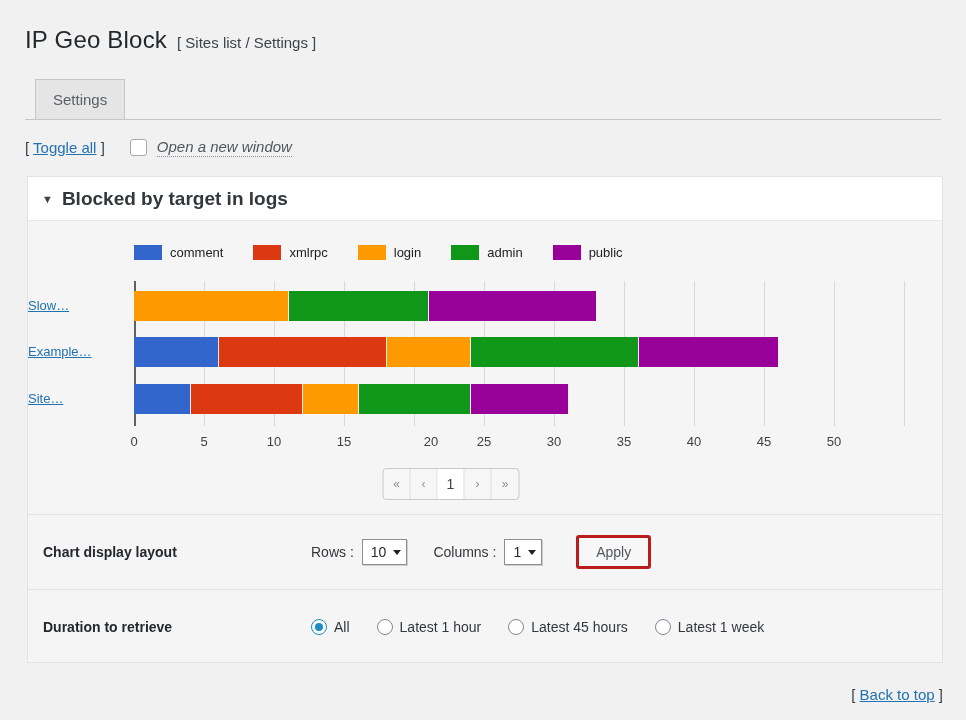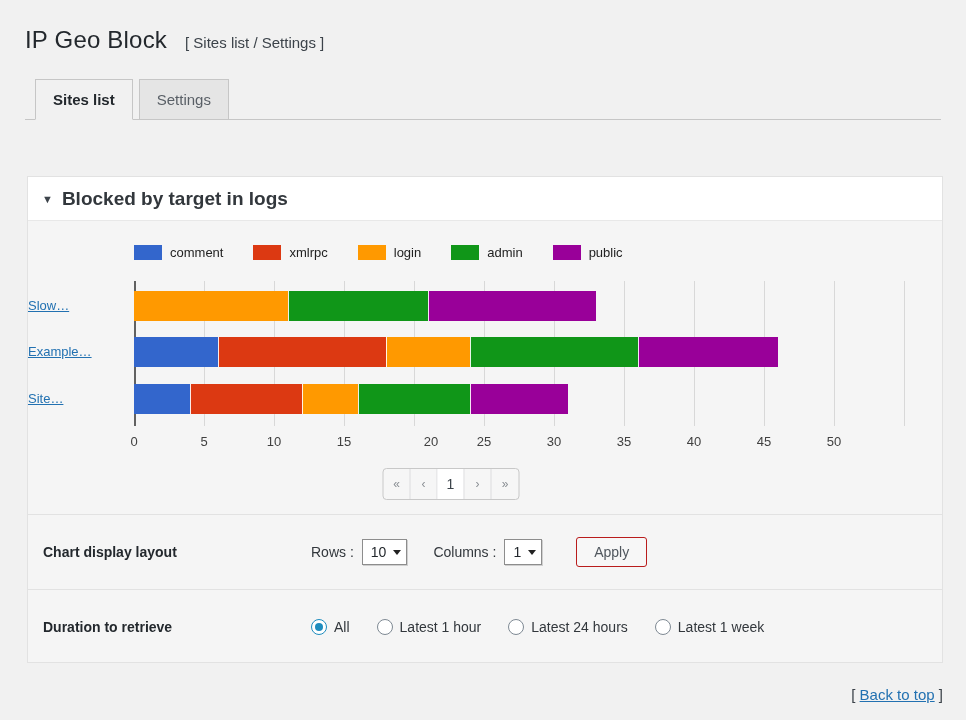--- a/index.html
+++ b/index.html
@@ -12,7 +12,7 @@
   .page { position:relative; width:966px; height:720px; }
 
   
-  .title-row { position:absolute; left:25px; top:26px; display:flex; align-items:baseline; gap:18px; }
+  .title-row { position:absolute; left:25px; top:26px; display:flex; align-items:baseline; gap:10px; }
   .title-row h1 { font-size:24px; font-weight:500; color:#23282d; letter-spacing:.2px; }
   .title-suffix { font-size:15px; color:#3c434a; }
 

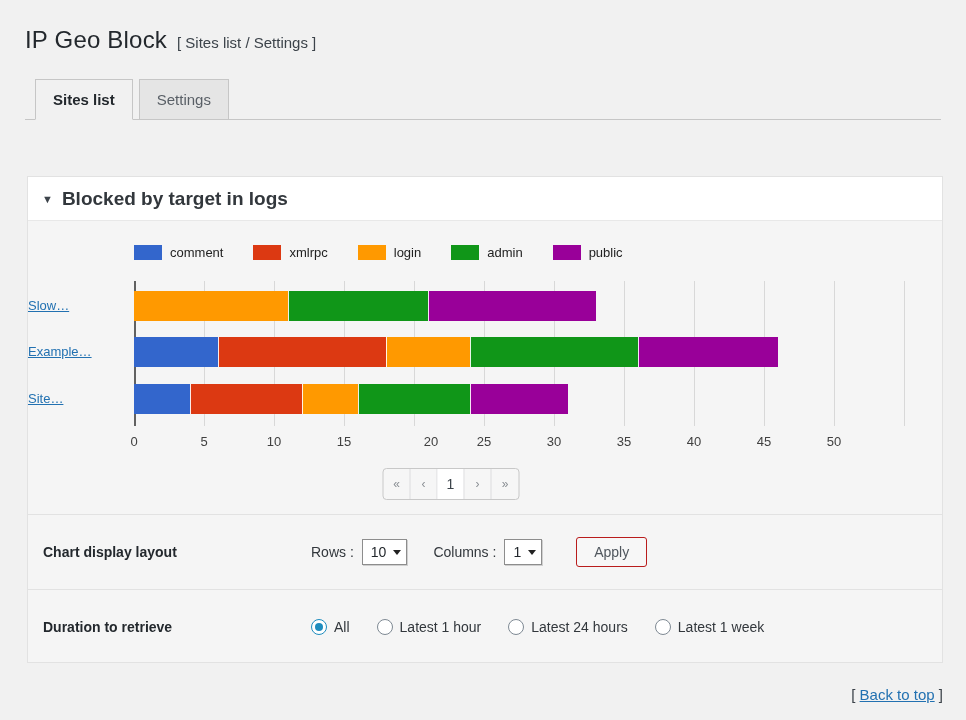--- a/index.html
+++ b/index.html
@@ -104,7 +104,6 @@
   </div>
 
   <nav class="tabs" id="tabs">
-      <a class="tab active">Sites list</a>
       <a class="tab">Settings</a>
     </nav>
 

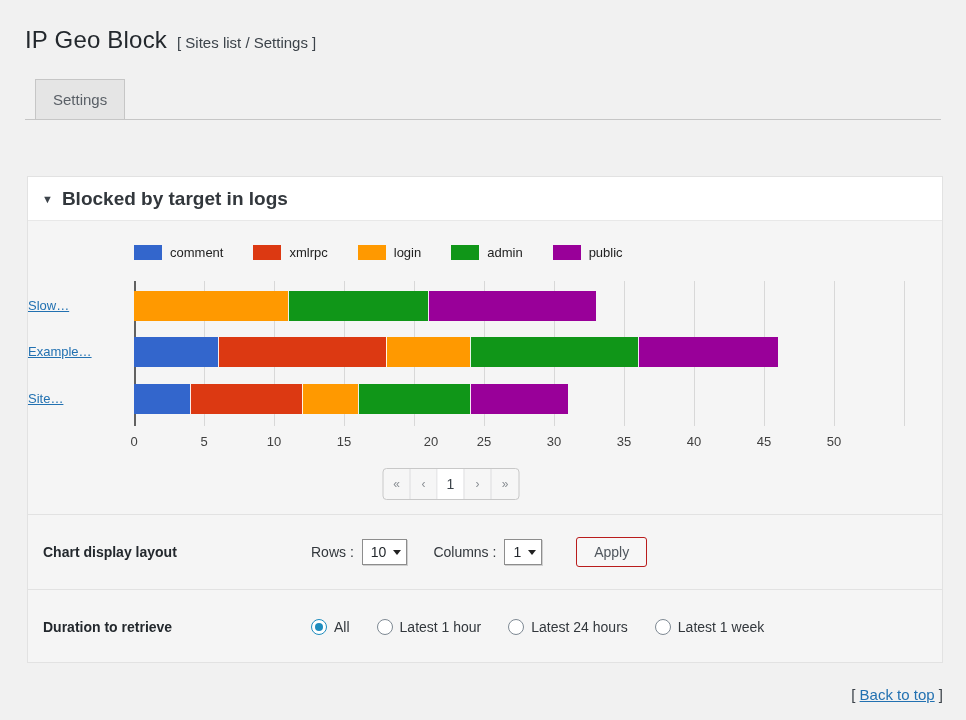--- a/index.html
+++ b/index.html
@@ -107,6 +107,11 @@
       <a class="tab">Settings</a>
     </nav>
 
+  <div class="toggle-row">
+    <span><span class="bracket">[ </span><a class="link">Toggle all</a><span class="bracket"> ]</span></span>
+    <span class="checkbox"></span>
+    <span class="open-label">Open a new window</span>
+  </div>
 
   <section class="panel">
     <header class="panel-header">

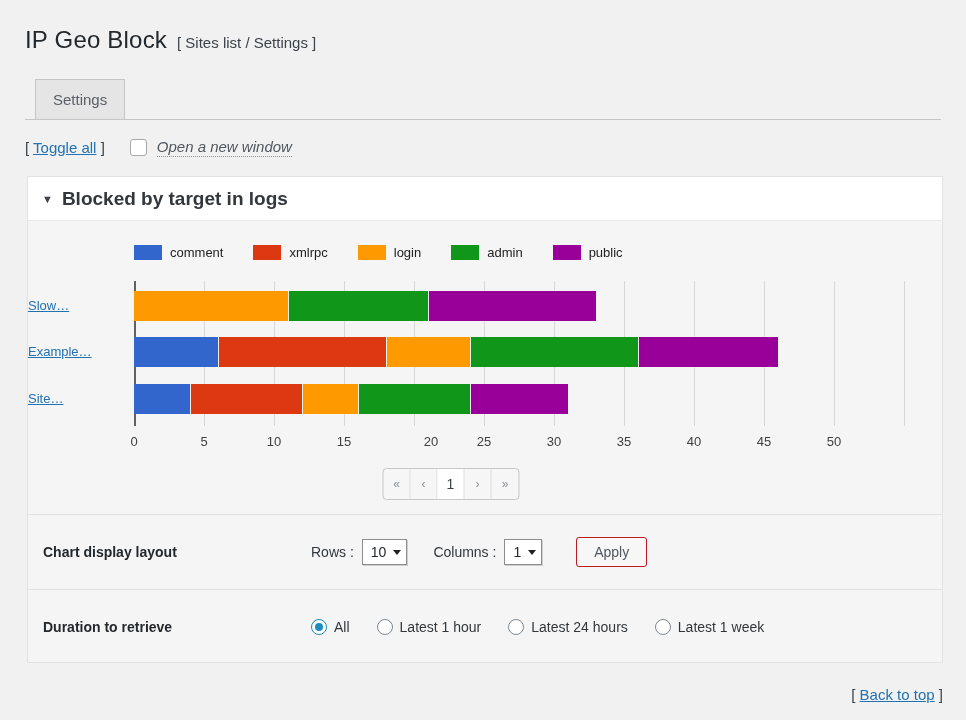--- a/index.html
+++ b/index.html
@@ -79,7 +79,7 @@
   .select-value { font-size:14px; color:#23282d; }
   .select-arrow { width:0; height:0; border-top:5px solid #222;
                   border-left:4px solid transparent; border-right:4px solid transparent; }
-  .apply-btn { font-size:14px; color:#50575e; background:#f7f7f7; border:1px solid #b91c1c;
+  .apply-btn { font-size:14px; color:#50575e; background:#f7f7f7; border:3px solid #b91c1c;
                border-radius:3px; padding:6px 17px; margin-left:8px; cursor:pointer; }
 
   .radio-group { display:flex; align-items:center; gap:27px; }

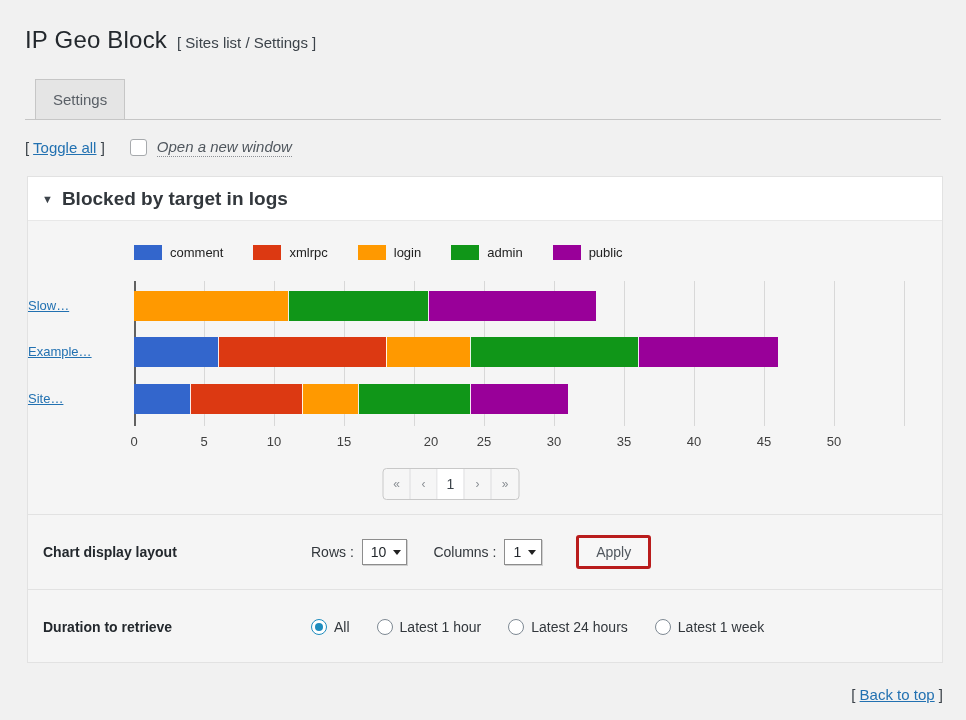--- a/index.html
+++ b/index.html
@@ -227,7 +227,7 @@
             </span>
             <span class="radio-option">
               <span class="radio"></span>
-              <span class="radio-text">Latest 24 hours</span>
+              <span class="radio-text">Latest 45 hours</span>
             </span>
             <span class="radio-option">
               <span class="radio"></span>

